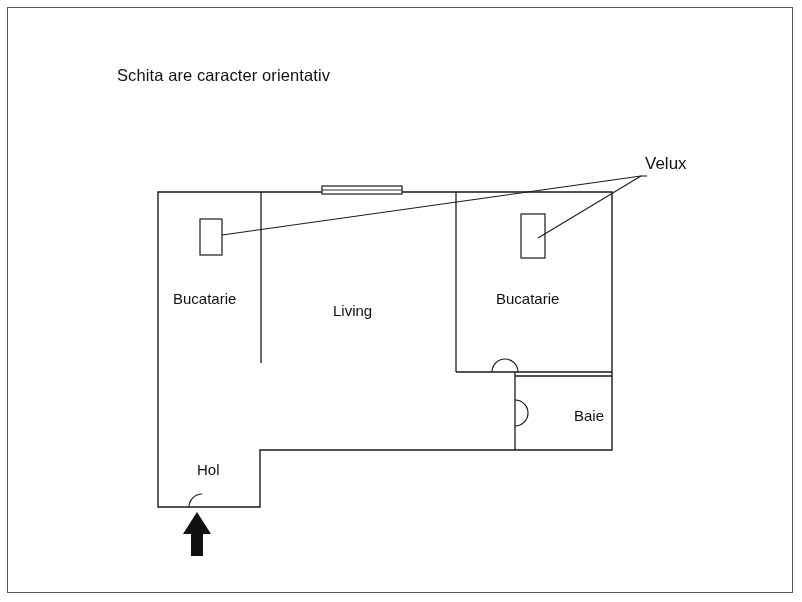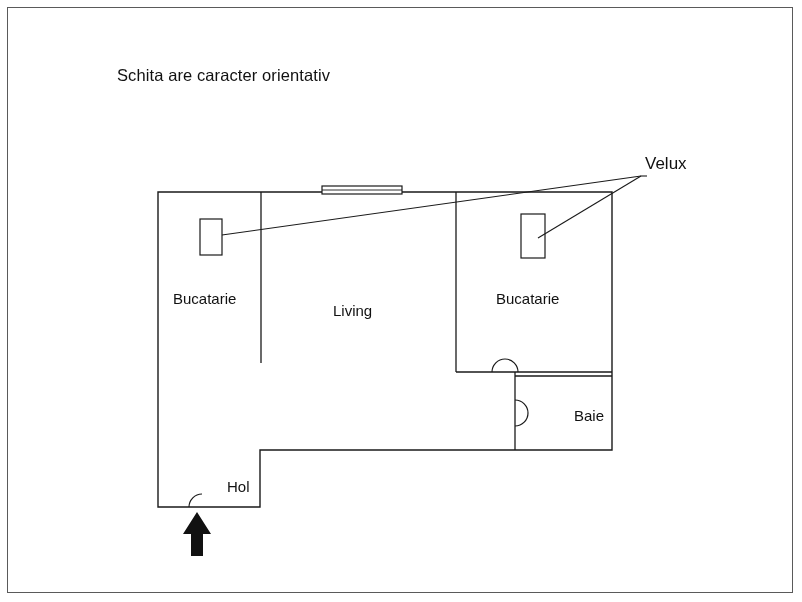--- a/index.html
+++ b/index.html
@@ -50,7 +50,7 @@
   #label-living    { left: 333px; top: 302px; text-align: right; }
   #label-dormitor  { left: 496px; top: 290px; }
   #label-baie      { left: 550px; top: 407px; margin-left: 24px; }
-  #label-hol       { left: 197px; top: 478px; margin-left: 30px; }
+  #label-hol       { left: 197px; top: 461px; }
   #label-velux     { left: 645px; top: 154px; font-size: 17px; }
 </style>
 </head>

